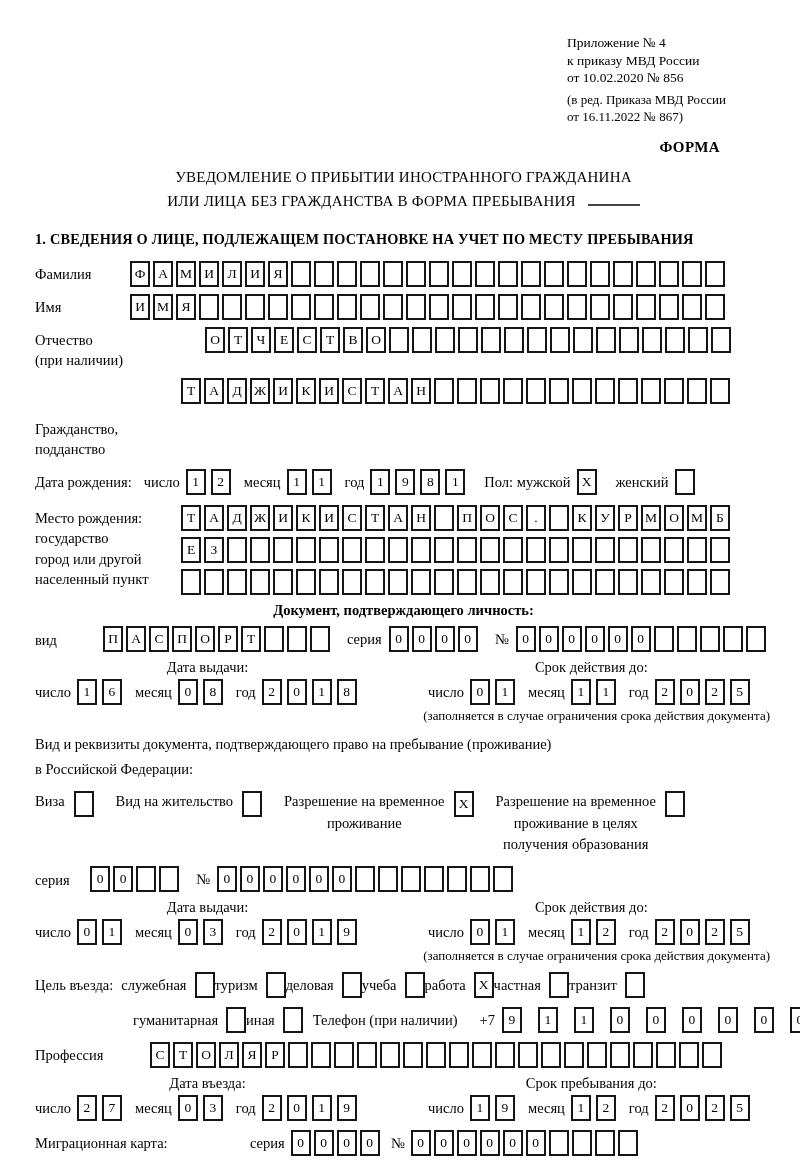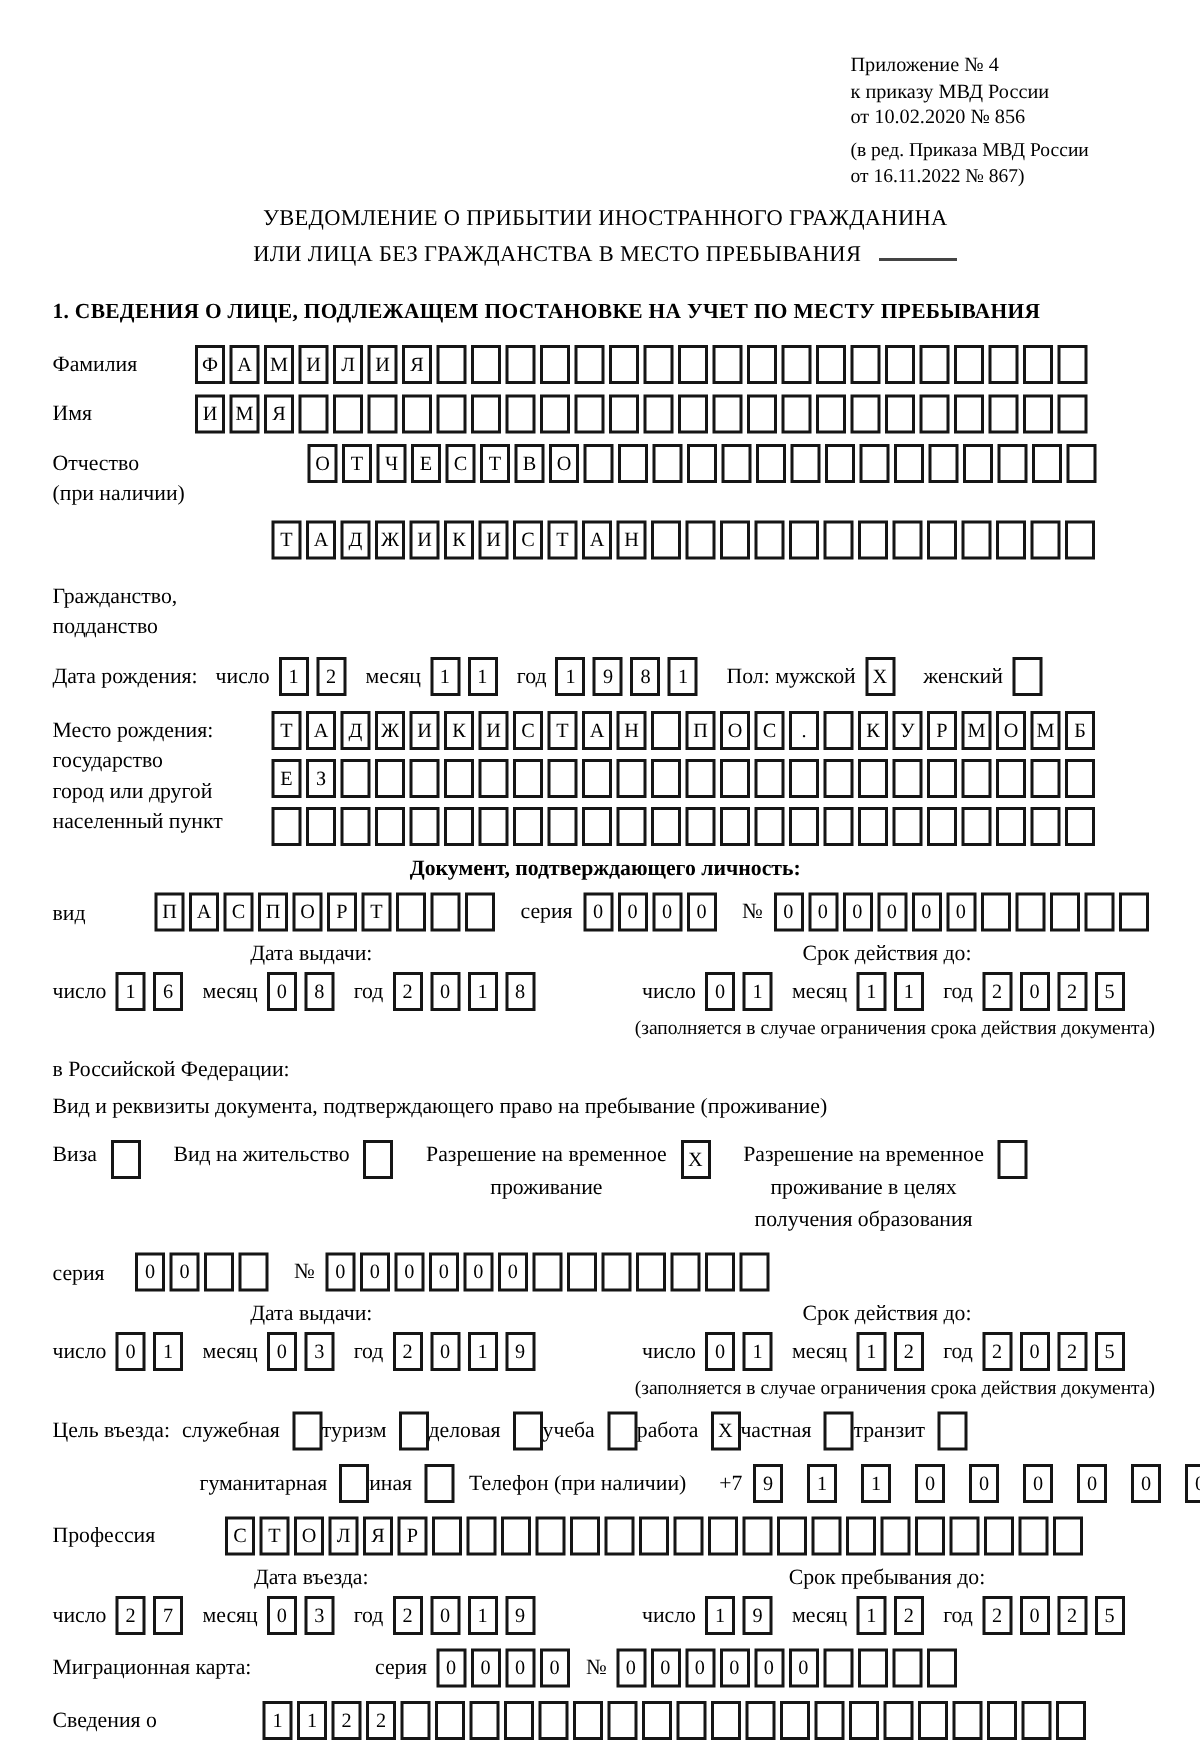--- a/index.html
+++ b/index.html
@@ -93,6 +93,7 @@
     </div>
   </div>
 
+  <div class="forma">ФОРМА</div>
 
   <div class="title">
     <div>УВЕДОМЛЕНИЕ О ПРИБЫТИИ ИНОСТРАННОГО ГРАЖДАНИНА</div>

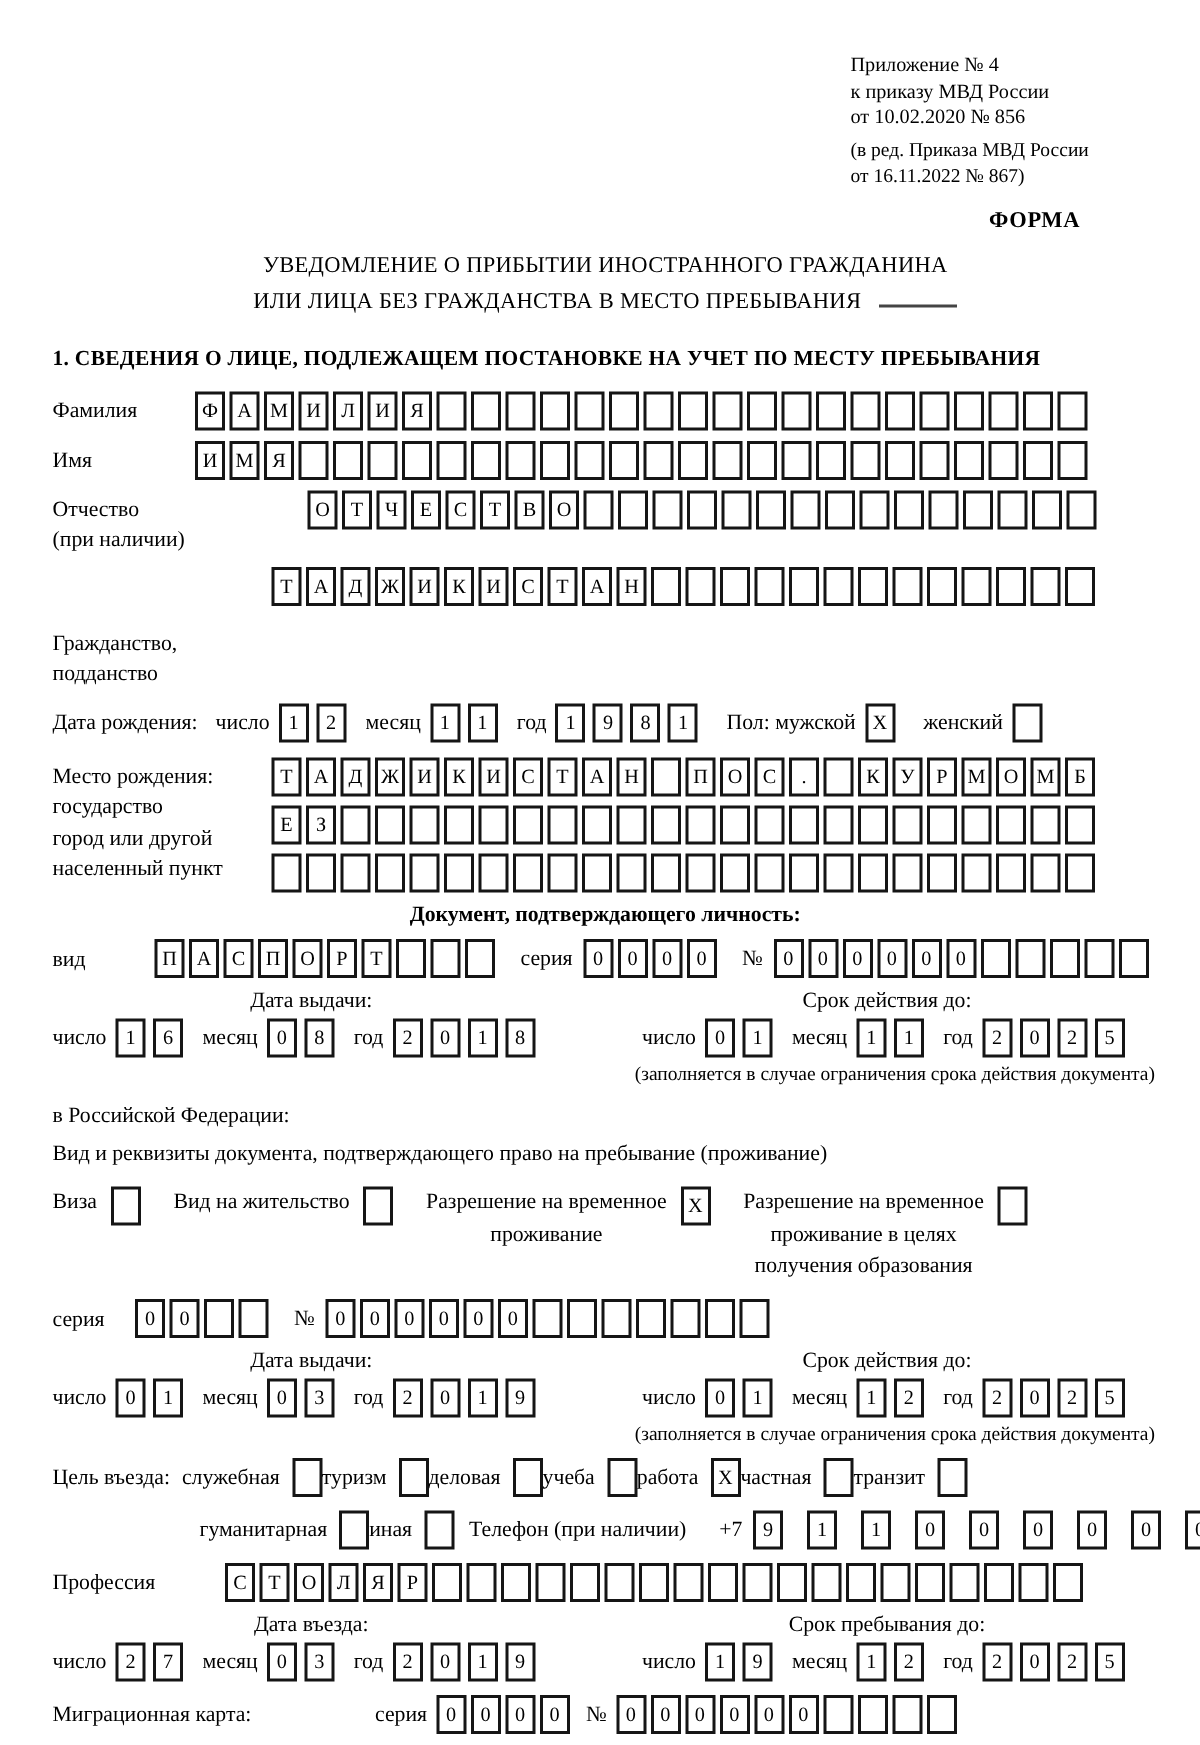--- a/index.html
+++ b/index.html
@@ -97,7 +97,7 @@
 
   <div class="title">
     <div>УВЕДОМЛЕНИЕ О ПРИБЫТИИ ИНОСТРАННОГО ГРАЖДАНИНА</div>
-    <div><span>ИЛИ ЛИЦА БЕЗ ГРАЖДАНСТВА В МЕСТО ПРЕБЫВАНИЯ</span><span class="blank-line"></span></div>
+    <div><span>ИЛИ ЛИЦА БЕЗ ГРАЖДАНСТВА В ФОРМА ПРЕБЫВАНИЯ</span><span class="blank-line"></span></div>
   </div>
 
   <div class="sect">1. СВЕДЕНИЯ О ЛИЦЕ, ПОДЛЕЖАЩЕМ ПОСТАНОВКЕ НА УЧЕТ ПО МЕСТУ ПРЕБЫВАНИЯ</div>

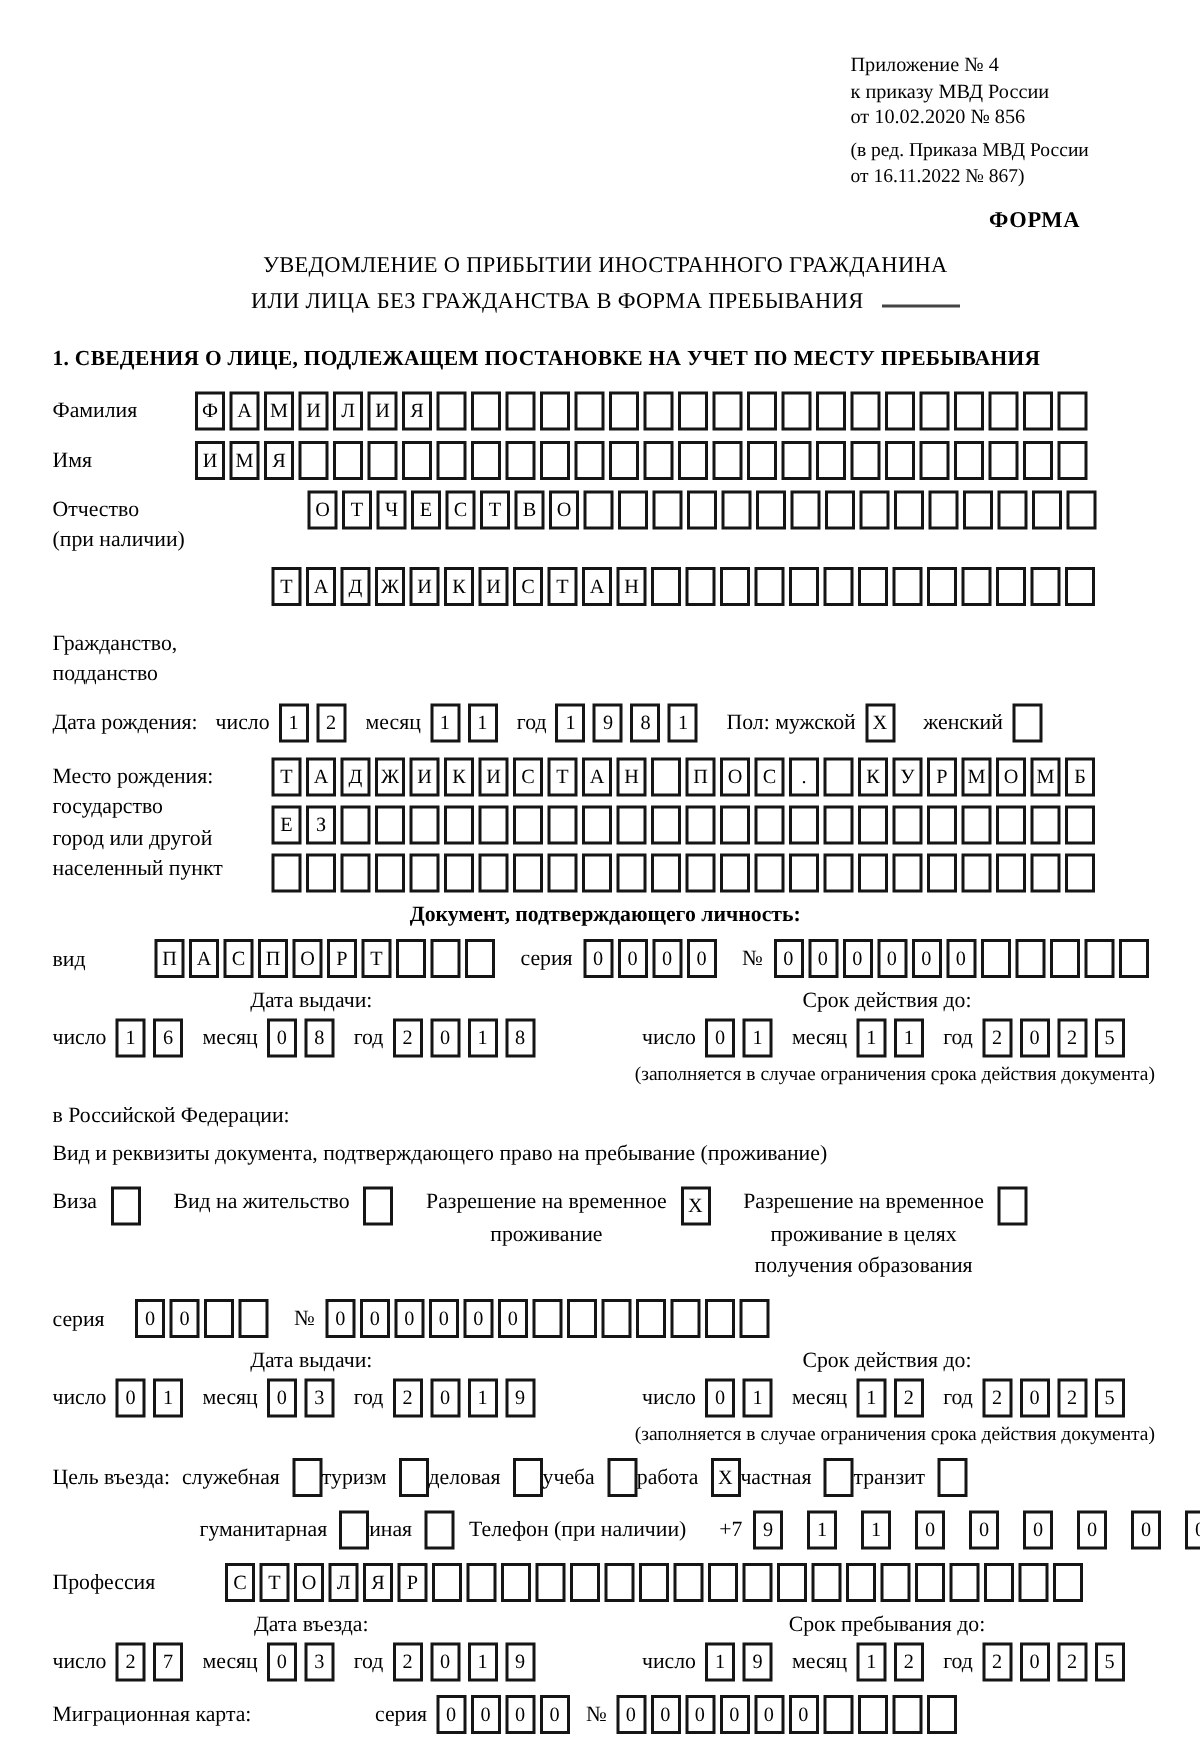--- a/index.html
+++ b/index.html
@@ -437,8 +437,8 @@
   <div class="note">(заполняется в случае ограничения срока действия документа)</div>
 
   <div class="intro">
+    <div>Вид и реквизиты документа, подтверждающего право на пребывание (проживание)</div>
     <div>в Российской Федерации:</div>
-    <div>Вид и реквизиты документа, подтверждающего право на пребывание (проживание)</div>
   </div>
 
   <div class="opts">

